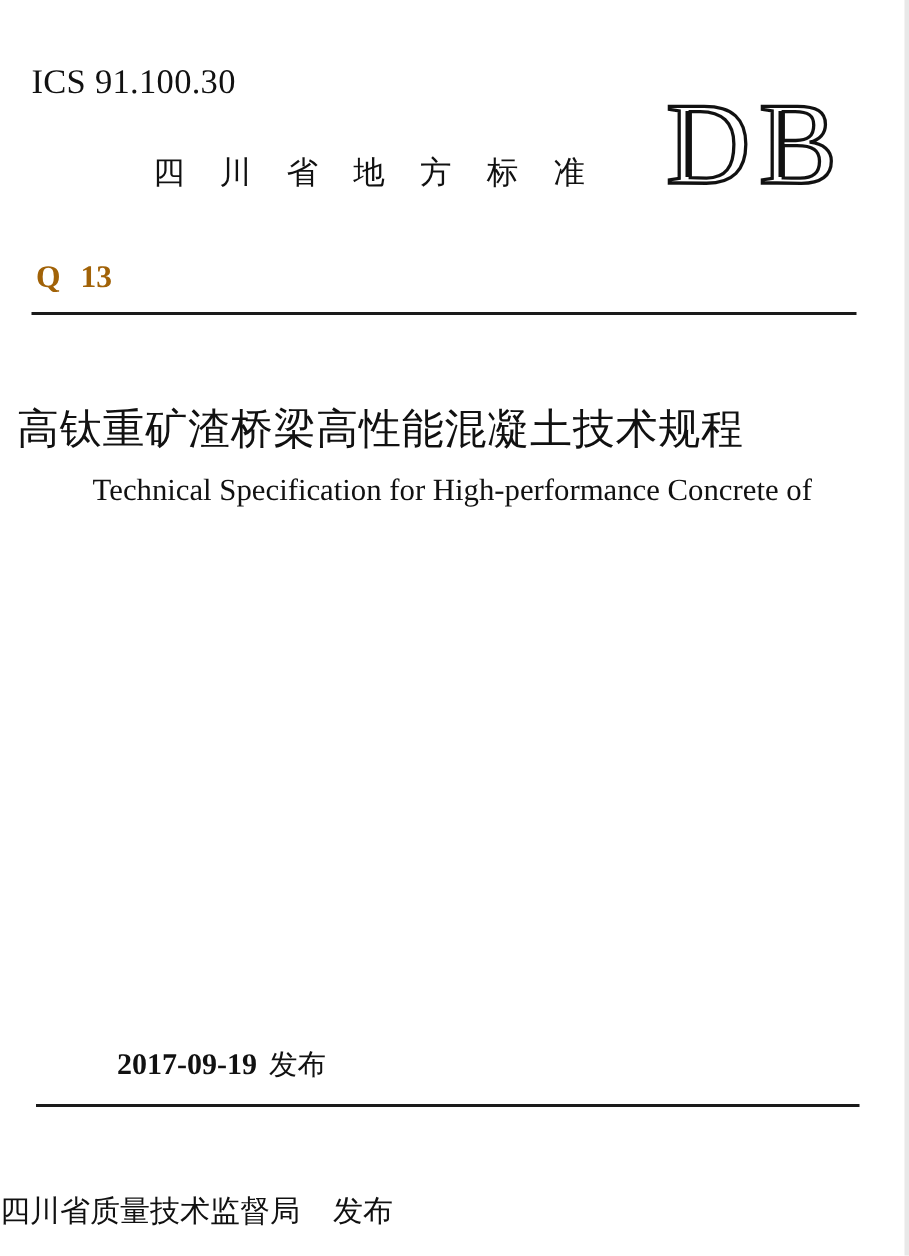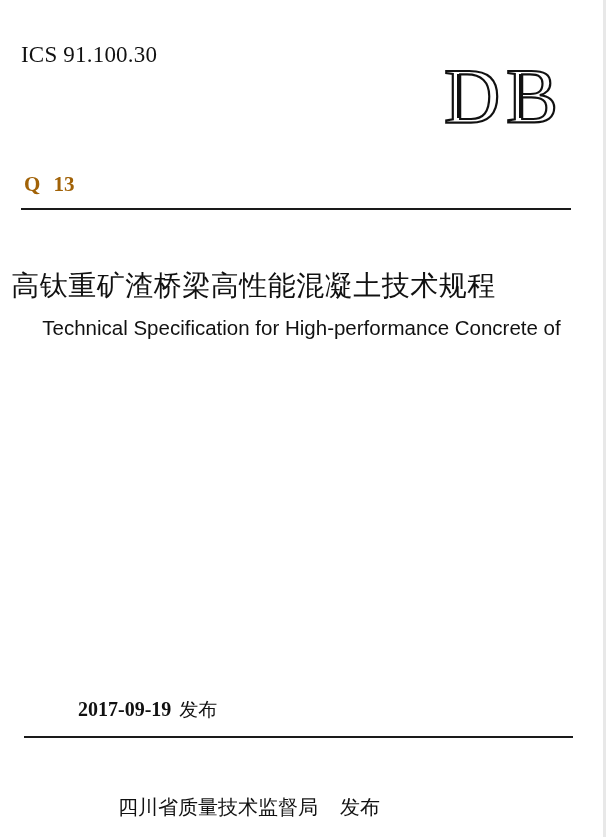--- a/index.html
+++ b/index.html
@@ -135,6 +135,7 @@
 
   <div class="ics">ICS 91.100.30</div>
 
+  <div class="std-type">四川省地方标准</div>
 
   <svg class="db-logo" viewBox="0 0 126 70" xmlns="http://www.w3.org/2000/svg">
     <text x="0" y="62" font-family="Liberation Serif, DejaVu Serif, serif" font-size="78" font-weight="normal" fill="#ffffff" stroke="#111111" stroke-width="2.2" letter-spacing="-4">D</text>

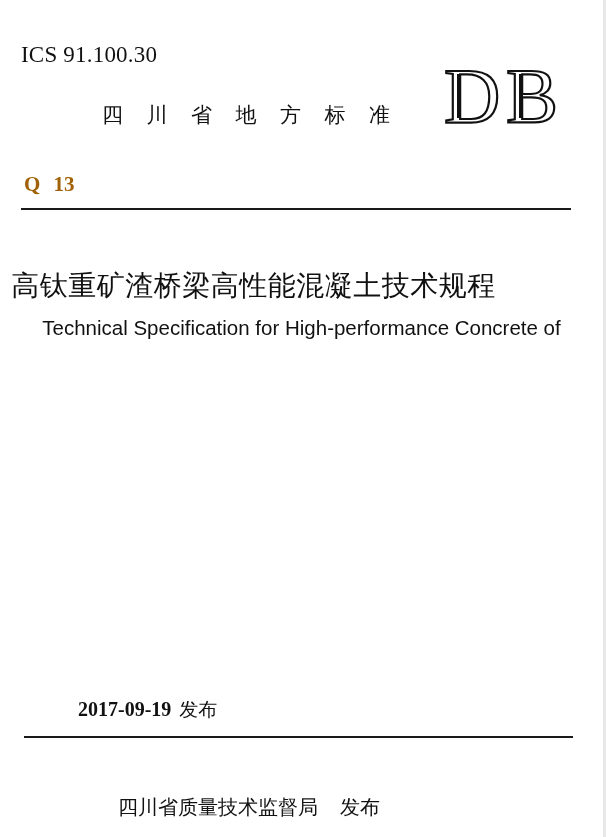--- a/index.html
+++ b/index.html
@@ -93,7 +93,7 @@
       left: 0; top: 315px;
       width: 603px;
       text-align: center;
-      font-family: Liberation Sans, sans-serif;
+      font-family: Liberation Serif, serif;
       font-size: 20.5px;
       line-height: 25px;
       color: #111;

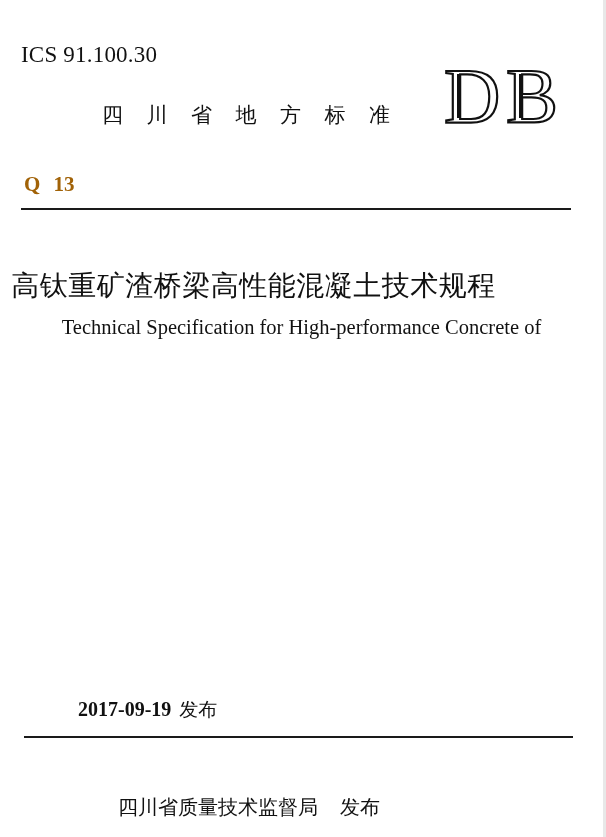--- a/index.html
+++ b/index.html
@@ -120,7 +120,6 @@
       position: absolute;
       left: 0; top: 794px;
       width: 498px;
-      text-align: center;
       font-family: "DejaVu Sans", "Liberation Sans", sans-serif;
       font-size: 20px;
       color: #111;

